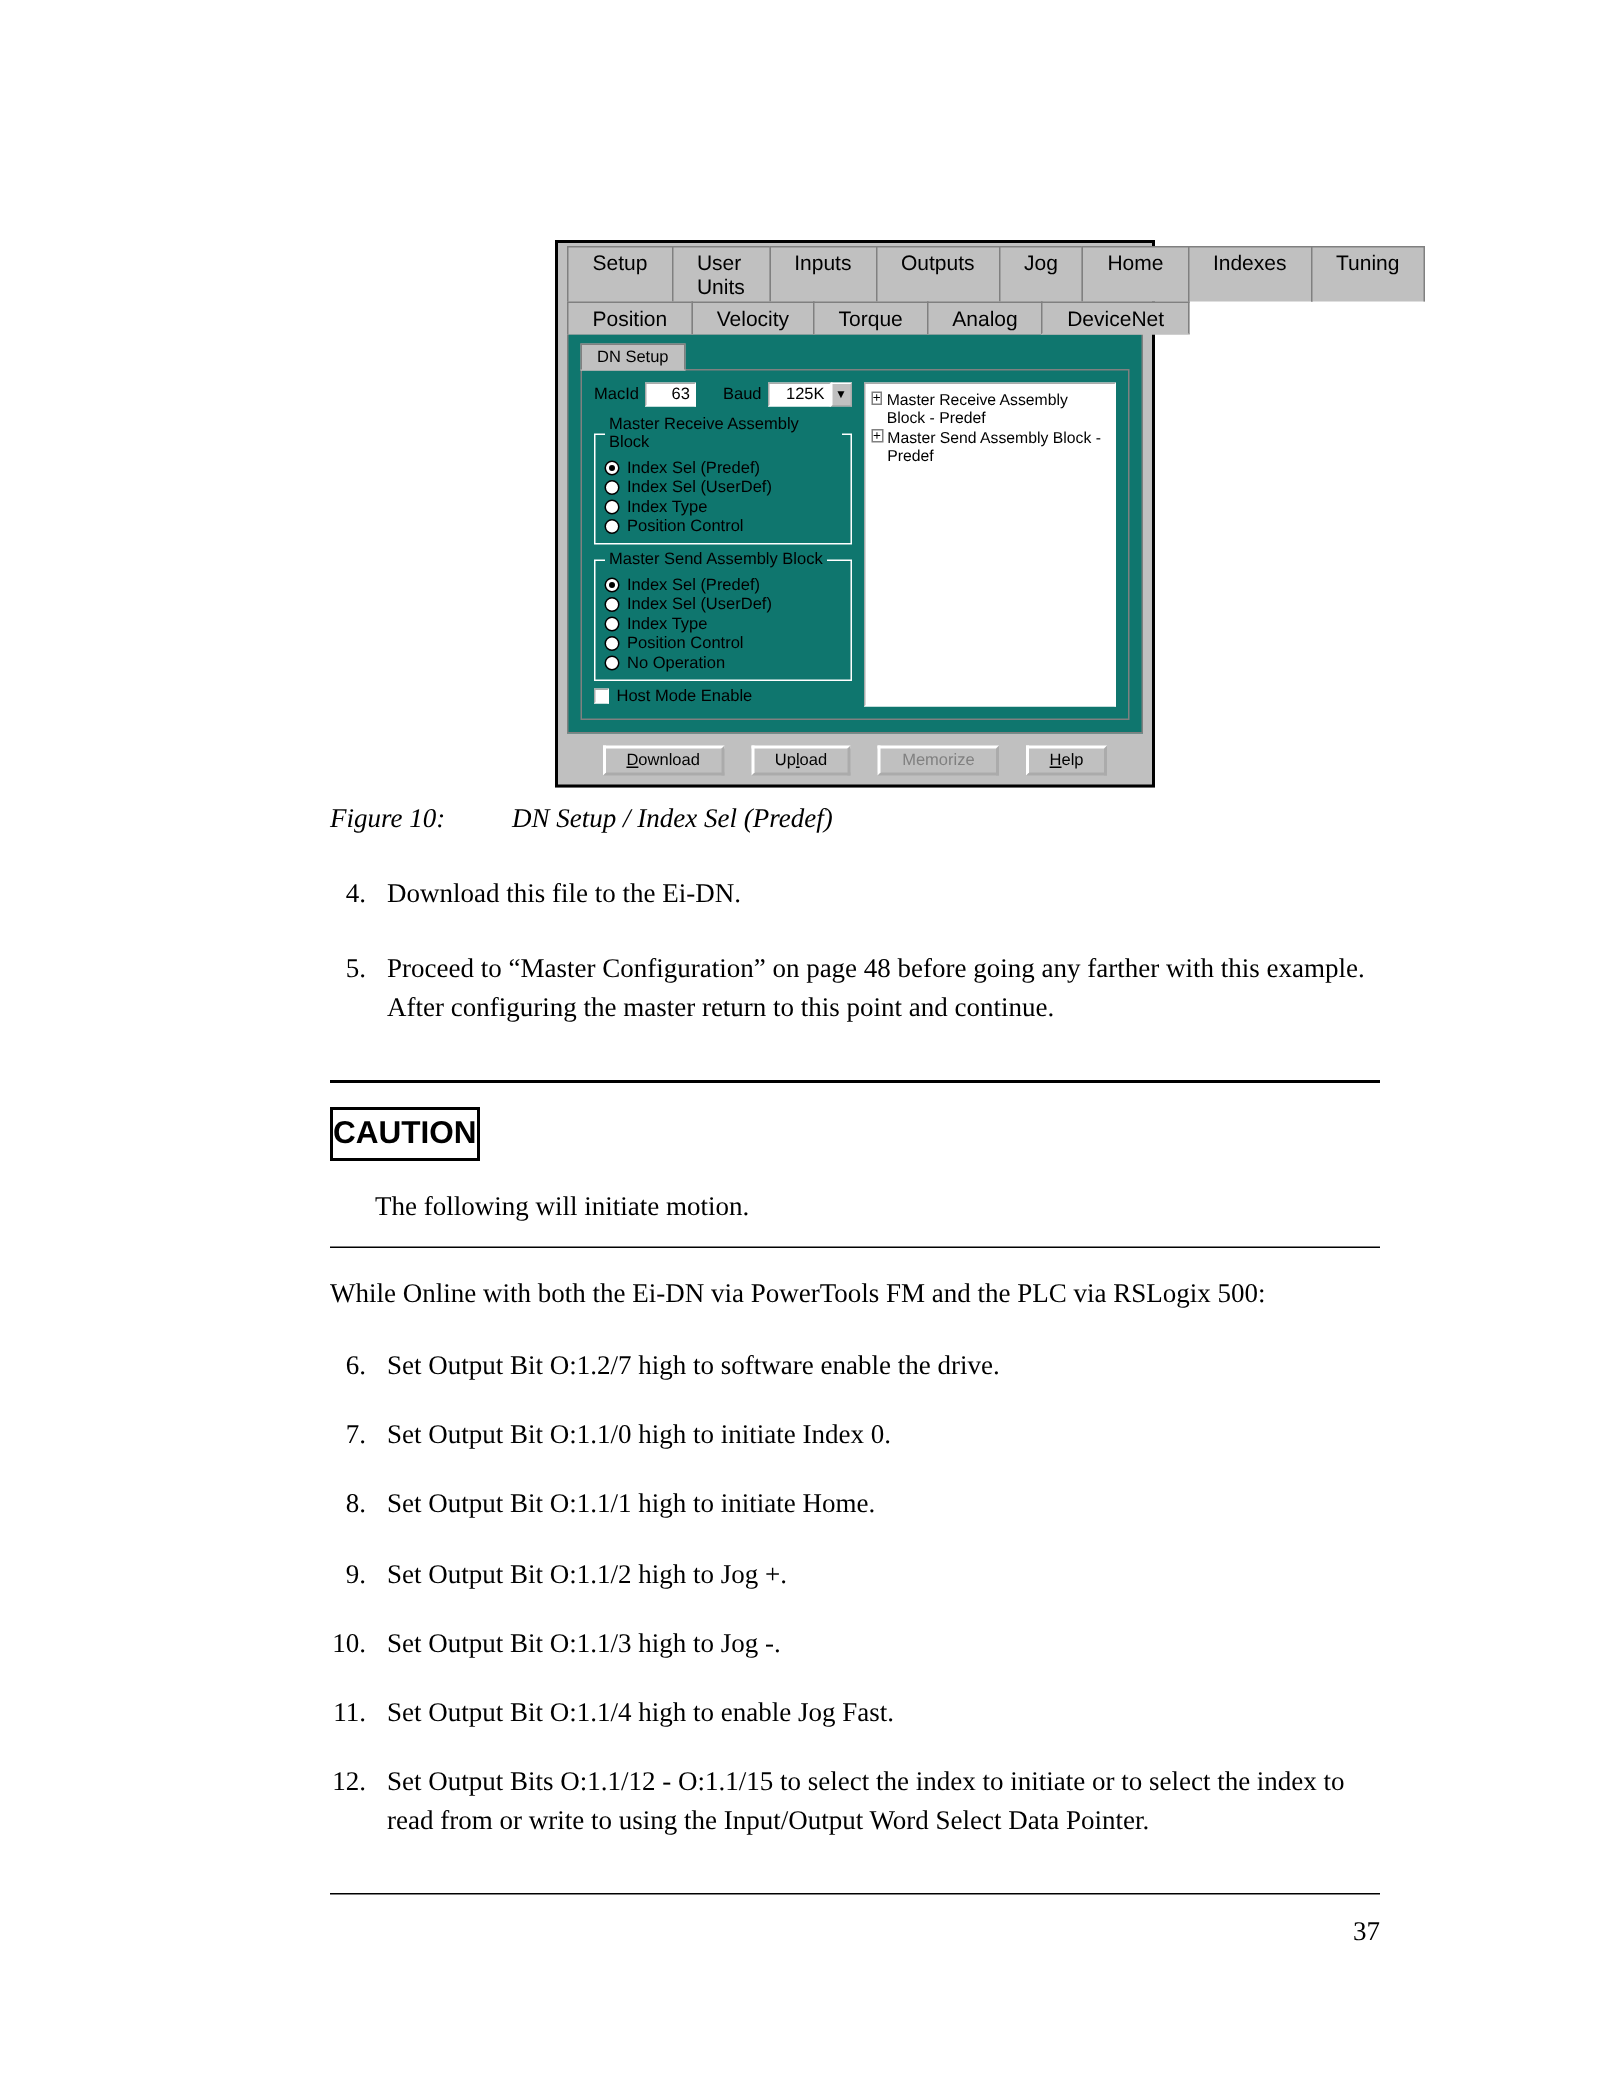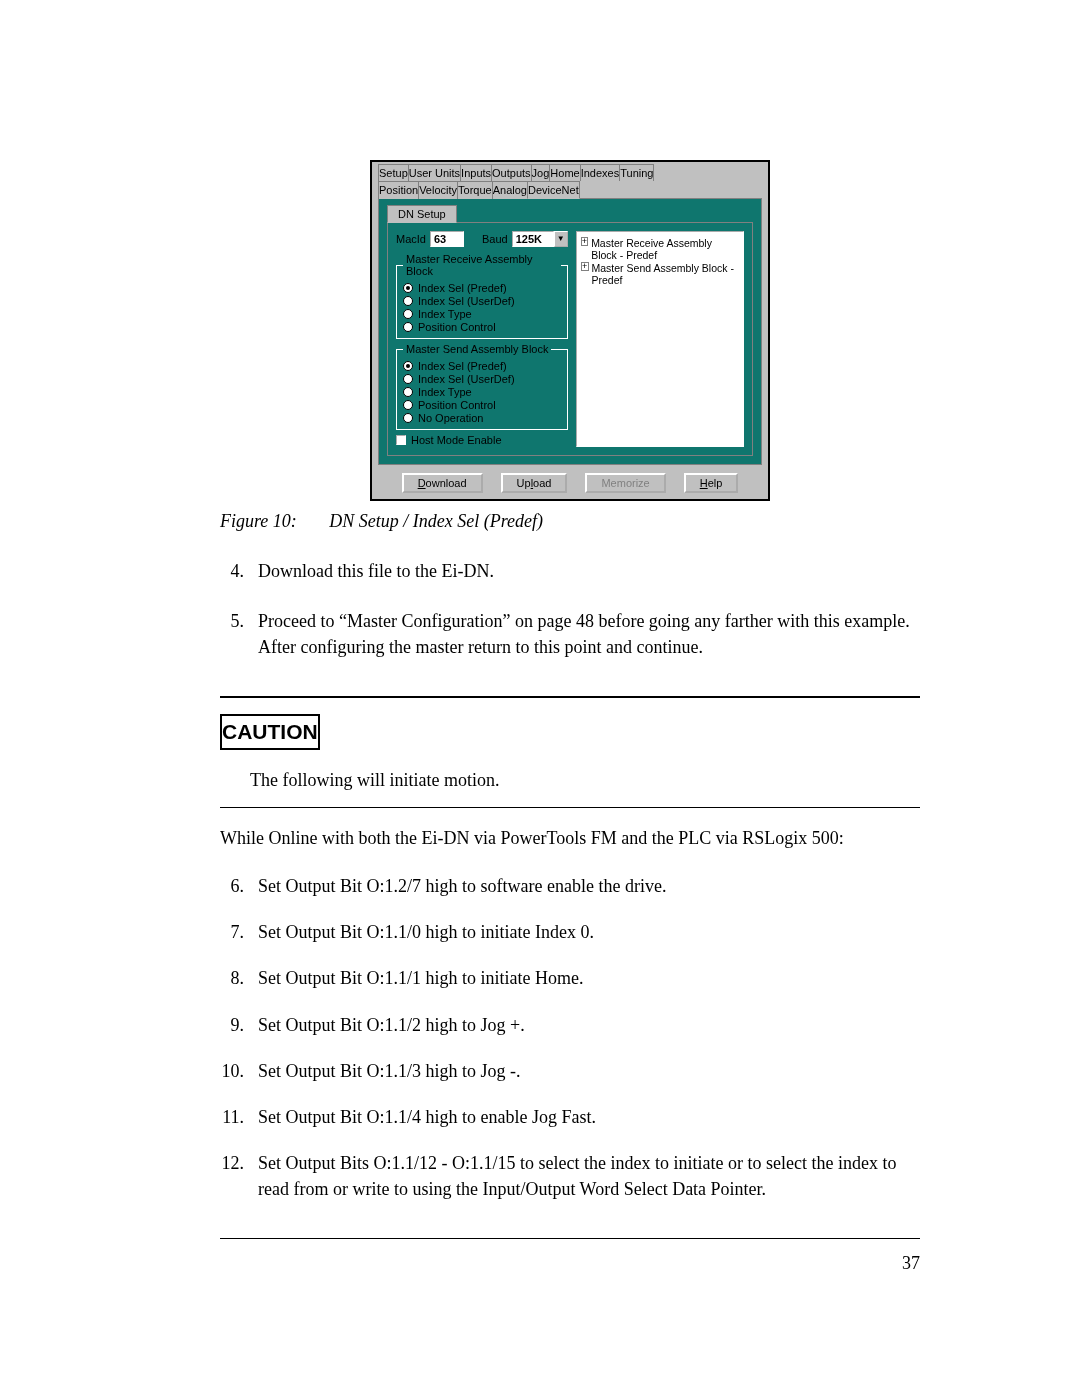--- a/index.html
+++ b/index.html
@@ -10,7 +10,7 @@
   
   .dialog { width: 400px; margin: 0 auto 10px; background: #c0c0c0; border: 2px solid #000; padding: 2px 6px 6px 6px; font-family: "MS Sans Serif","Tahoma",Arial,sans-serif; font-size: 11px; color:#000;}
   .tabs-row { display: flex; }
-  .tab { background: #c0c0c0; border: 1px solid #808080; border-bottom: none; padding: 2px 0; font-size: 11px; cursor: pointer; margin-right: -1px; }
+  .tab { background: #c0c0c0; border: 1px solid #808080; border-bottom: none; padding: 2px 16px; font-size: 14px; cursor: pointer; margin-right: -1px; }
   .tab.active { background: #c0c0c0; border-bottom: 1px solid #c0c0c0; position: relative; z-index: 1; }
   .tab-pane { border: 1px solid #808080; padding: 6px 8px 8px 8px; margin-top: -1px; background:#0f766e;}
   .inner-tab { display: inline-block; border: 1px solid #808080; border-bottom:1px solid #c0c0c0; padding: 2px 10px; background:#c0c0c0; margin-bottom:-1px; position:relative; z-index:1;}

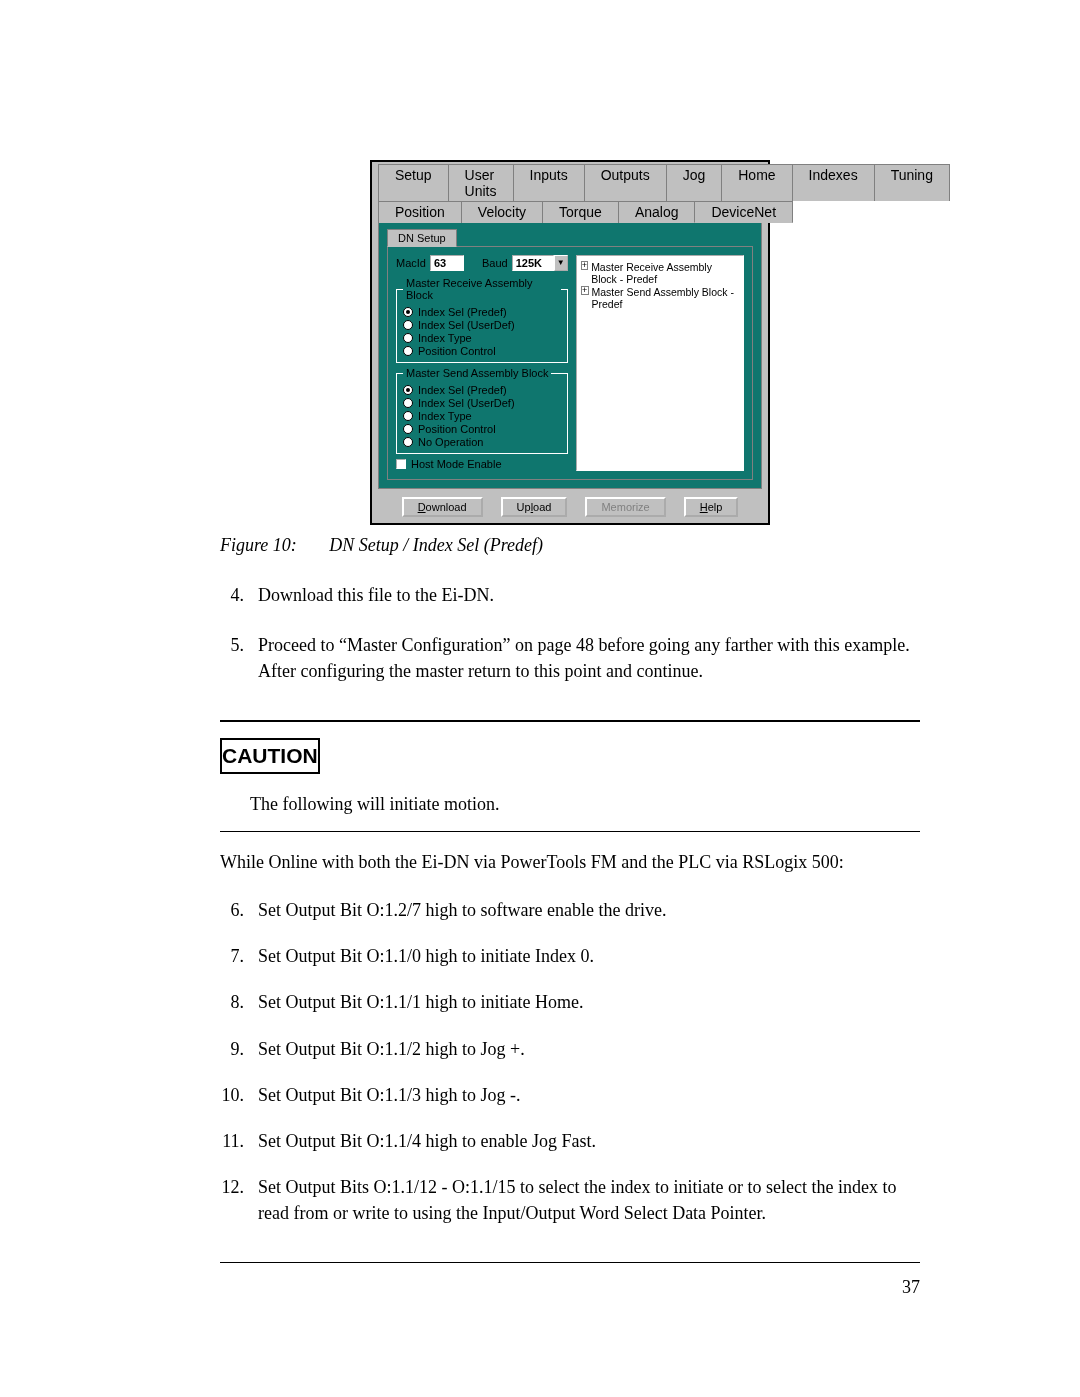--- a/index.html
+++ b/index.html
@@ -17,7 +17,7 @@
   .inner-pane { border: 1px solid #808080; padding: 8px; display:flex; gap:8px; }
   .left-col { width: 50%; }
   .right-col { width: 50%; border: 1px inset #fff; background: #fff; padding: 4px; font-size: 10.5px; }
-  .row { display:flex; align-items:center; gap:4px; margin-bottom:6px; }
+  .row { display:flex; align-items:center; gap:4px; margin-bottom:6px;text-align:right; }
   .inset { border: 1px inset #fff; background:#fff; padding: 1px 3px; font-size:11px;font-weight:bold; }
   .inset.small { width: 34px; }
   .combo { display:inline-flex; }

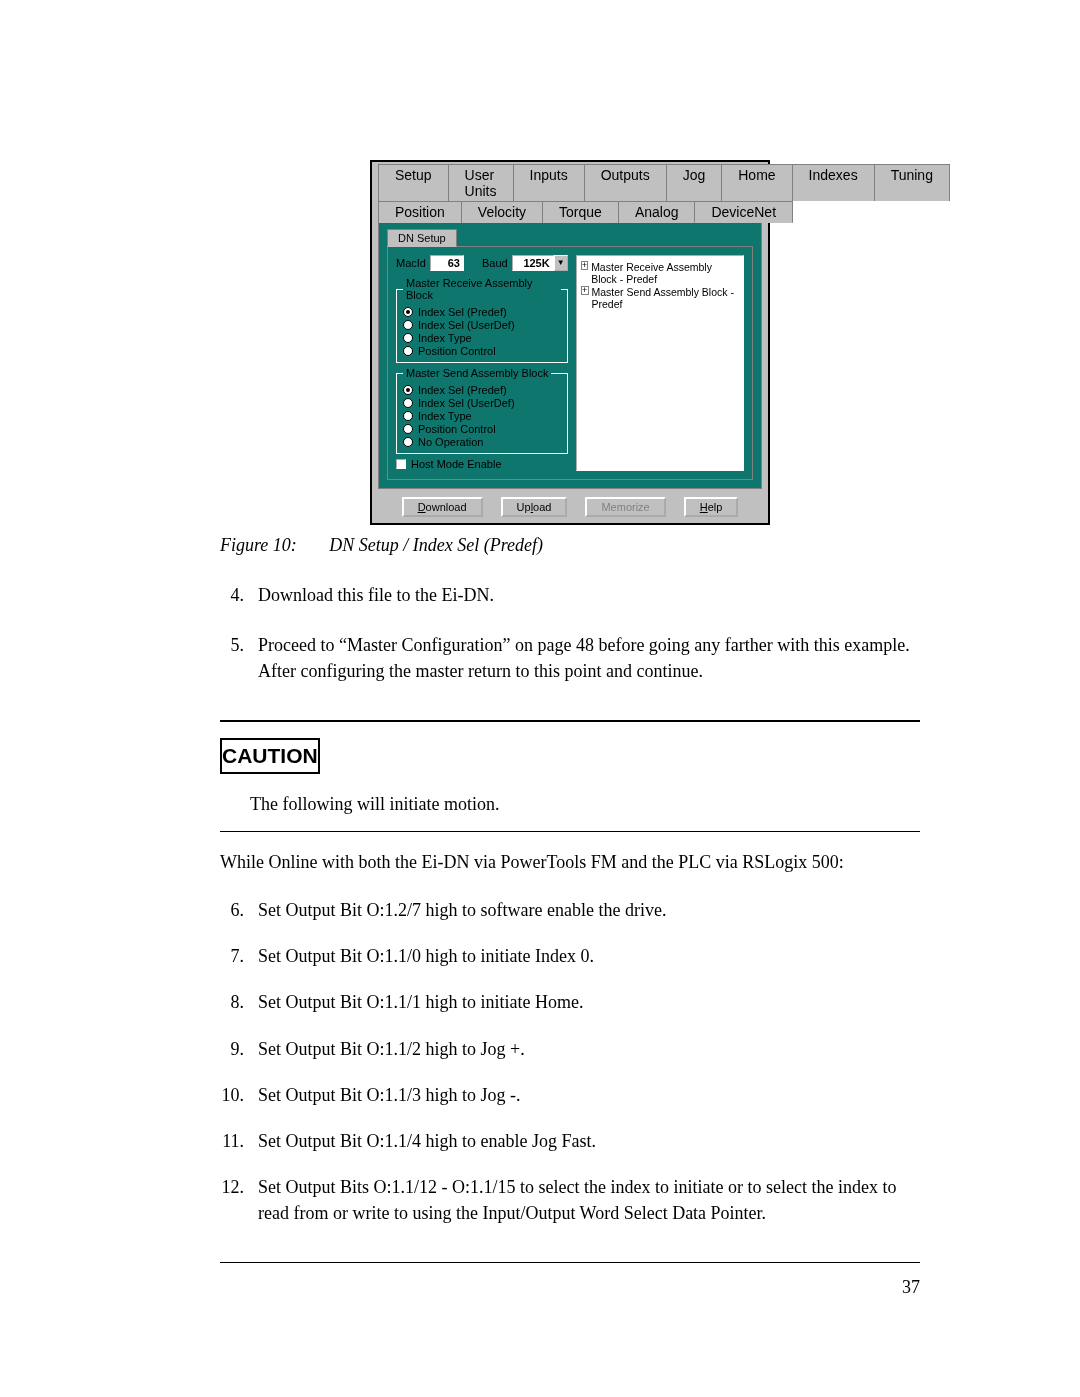--- a/index.html
+++ b/index.html
@@ -18,7 +18,7 @@
   .left-col { width: 50%; }
   .right-col { width: 50%; border: 1px inset #fff; background: #fff; padding: 4px; font-size: 10.5px; }
   .row { display:flex; align-items:center; gap:4px; margin-bottom:6px;text-align:right; }
-  .inset { border: 1px inset #fff; background:#fff; padding: 1px 3px; font-size:11px;font-weight:bold; }
+  .inset { border: 1px inset #fff; background:#fff; padding: 1px 3px; font-size:11px; }
   .inset.small { width: 34px; }
   .combo { display:inline-flex; }
   .combo .btn { width:14px; background:#c0c0c0; border:1px outset #fff; font-size:8px; line-height:1; display:flex; align-items:center; justify-content:center;}

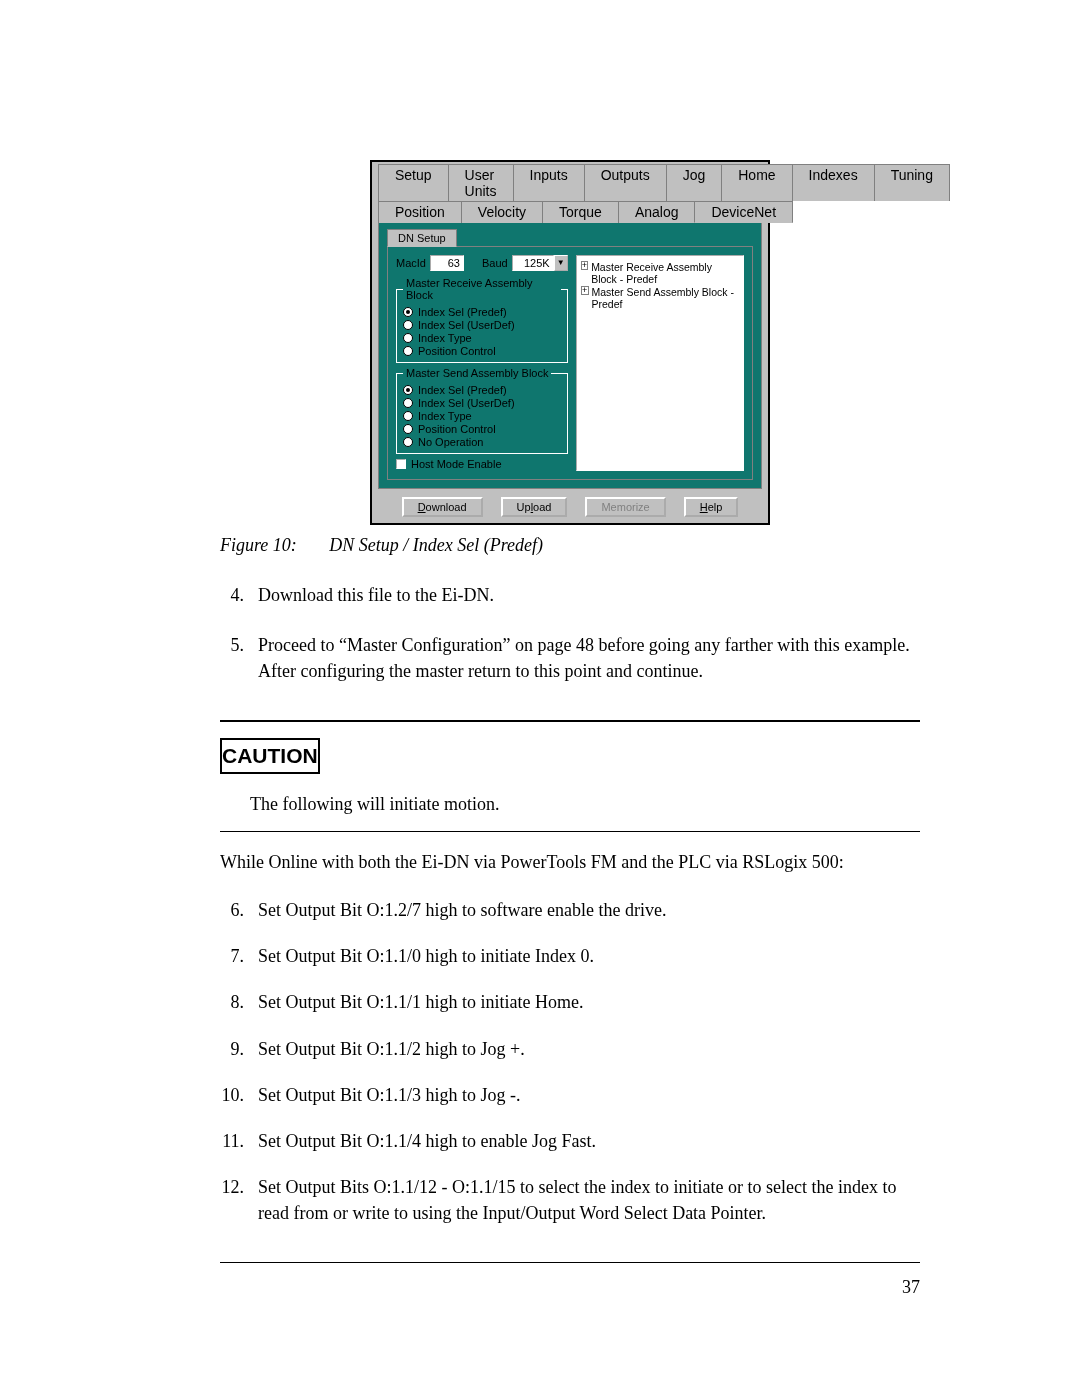--- a/index.html
+++ b/index.html
@@ -36,7 +36,7 @@
   .u { text-decoration: underline; }
 
   .caption { font-style: italic; font-size: 18px; margin: 8px 0 26px 0; }
-  .caption .fig { margin-right: 28px; }
+  .caption .fig { margin-right: 40px; }
 
   ol.steps { list-style: none; padding: 0; margin: 0 0 36px 0;}
   ol.steps li { display:flex; gap:14px; margin-bottom: 24px; font-size:18px; line-height:1.45;}

